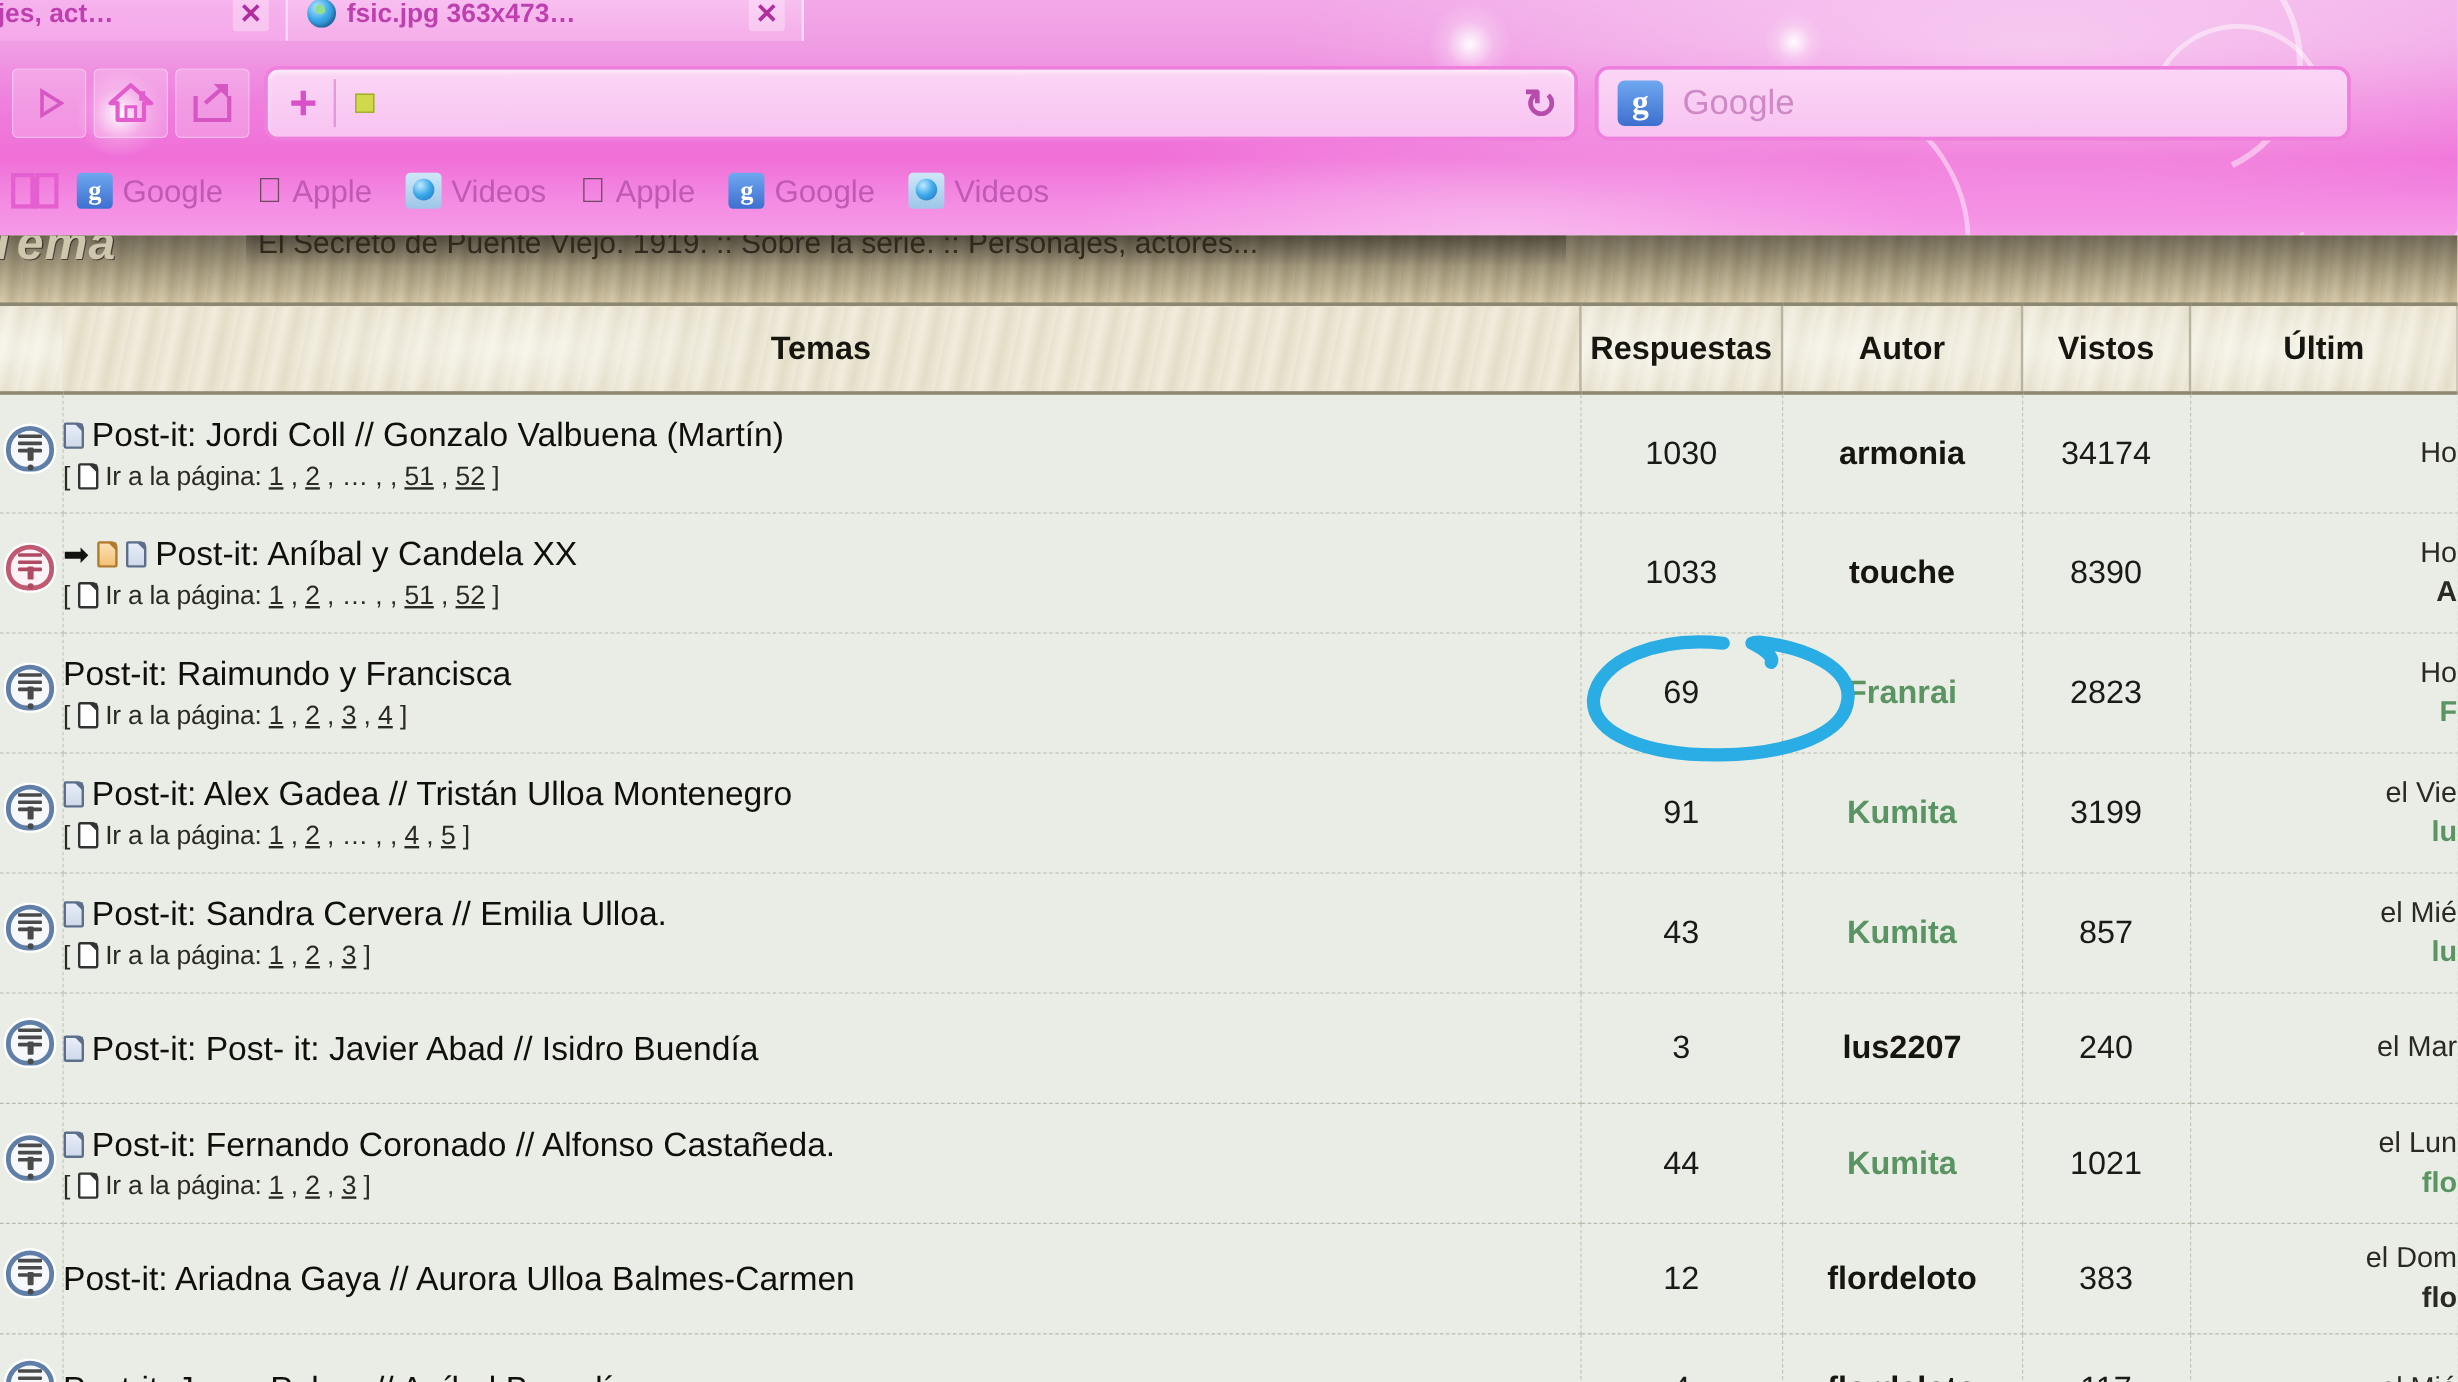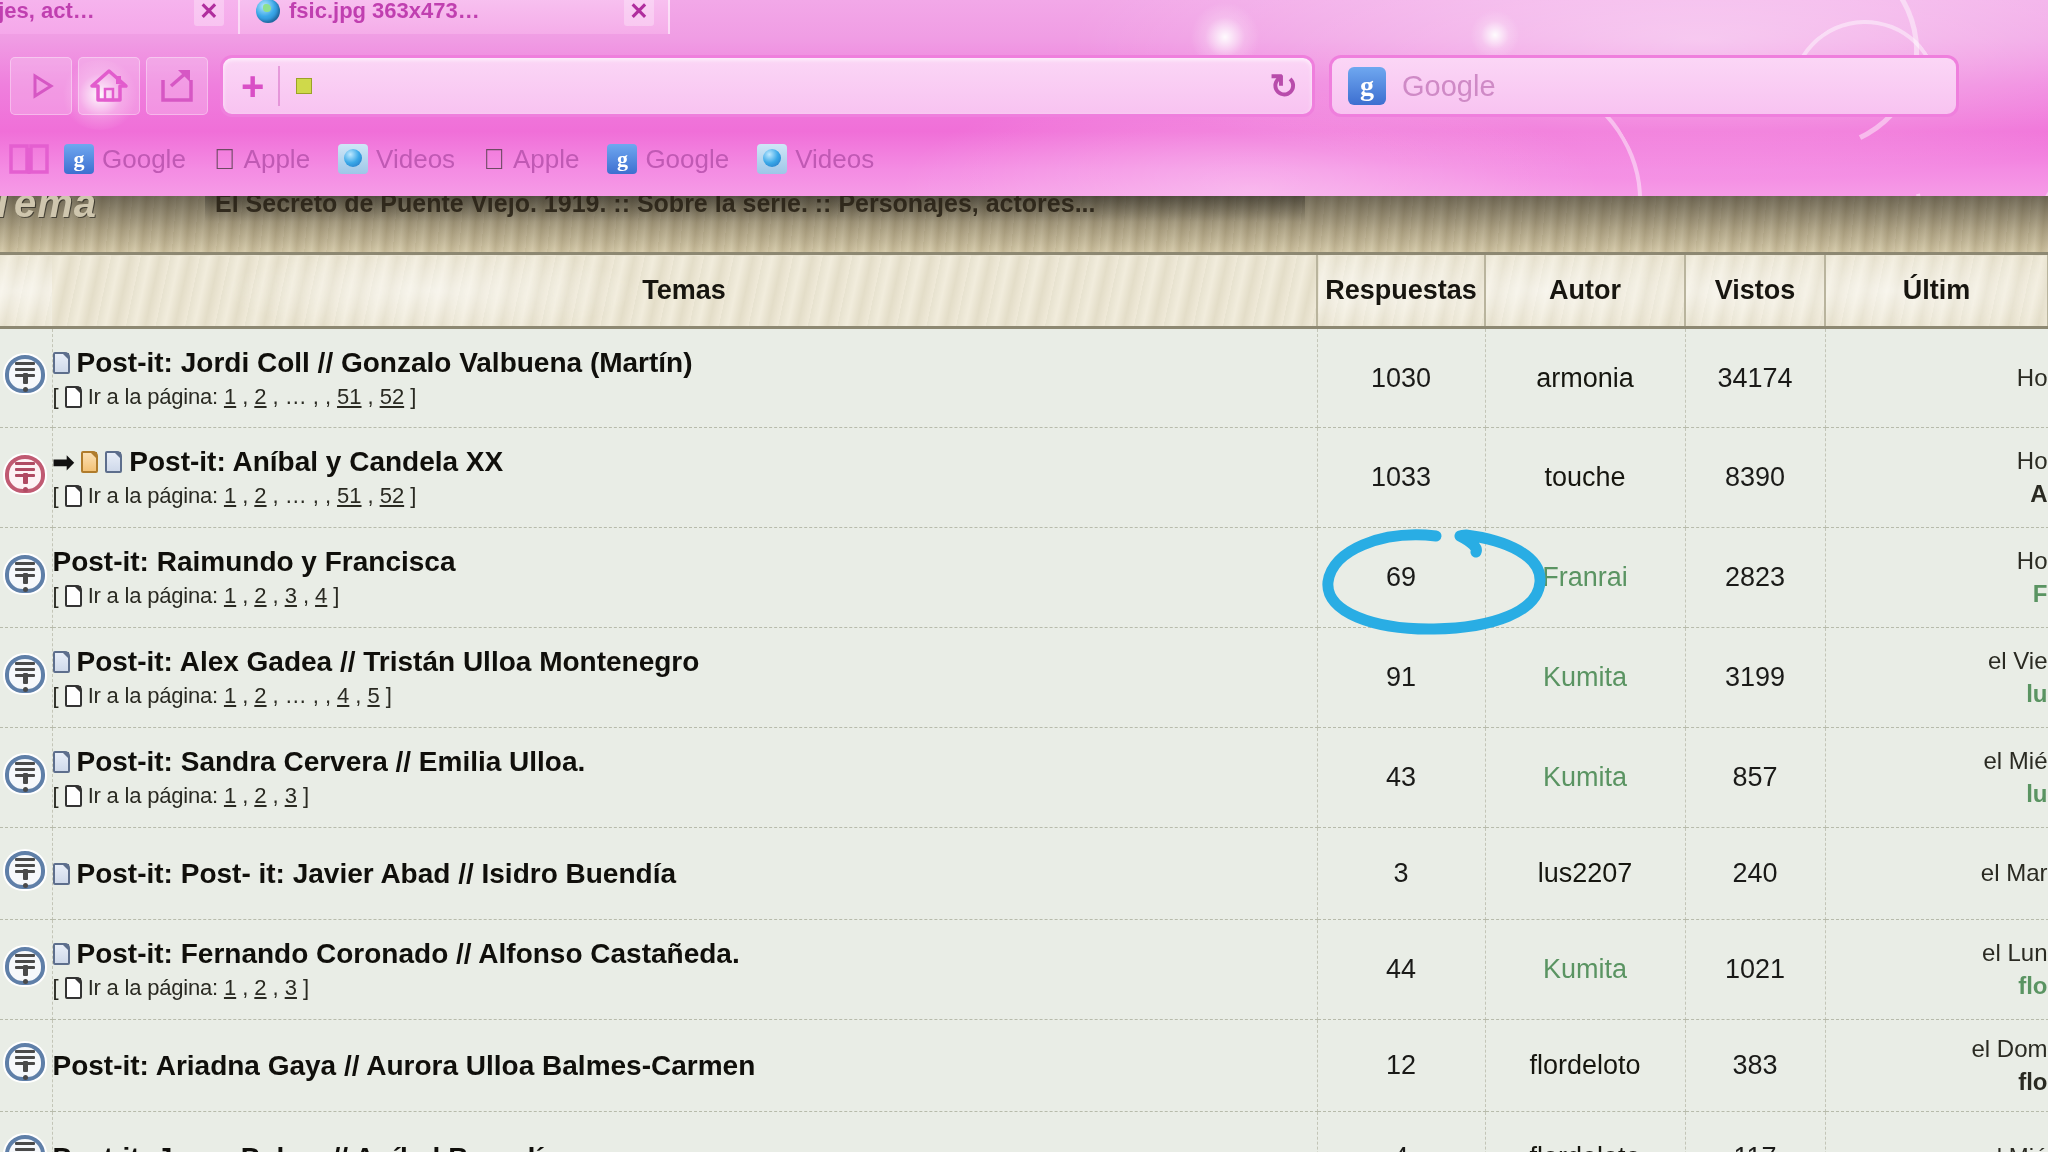--- a/index.html
+++ b/index.html
@@ -185,7 +185,7 @@
   }
   #breadcrumb-text {
     position: absolute; left: 215px; top: -7px;
-    font-size: 25px; font-weight: bold;
+    font-size: 25px; font-weight: normal;
     color: #2b2418;
     white-space: nowrap;
     opacity: 0.92;

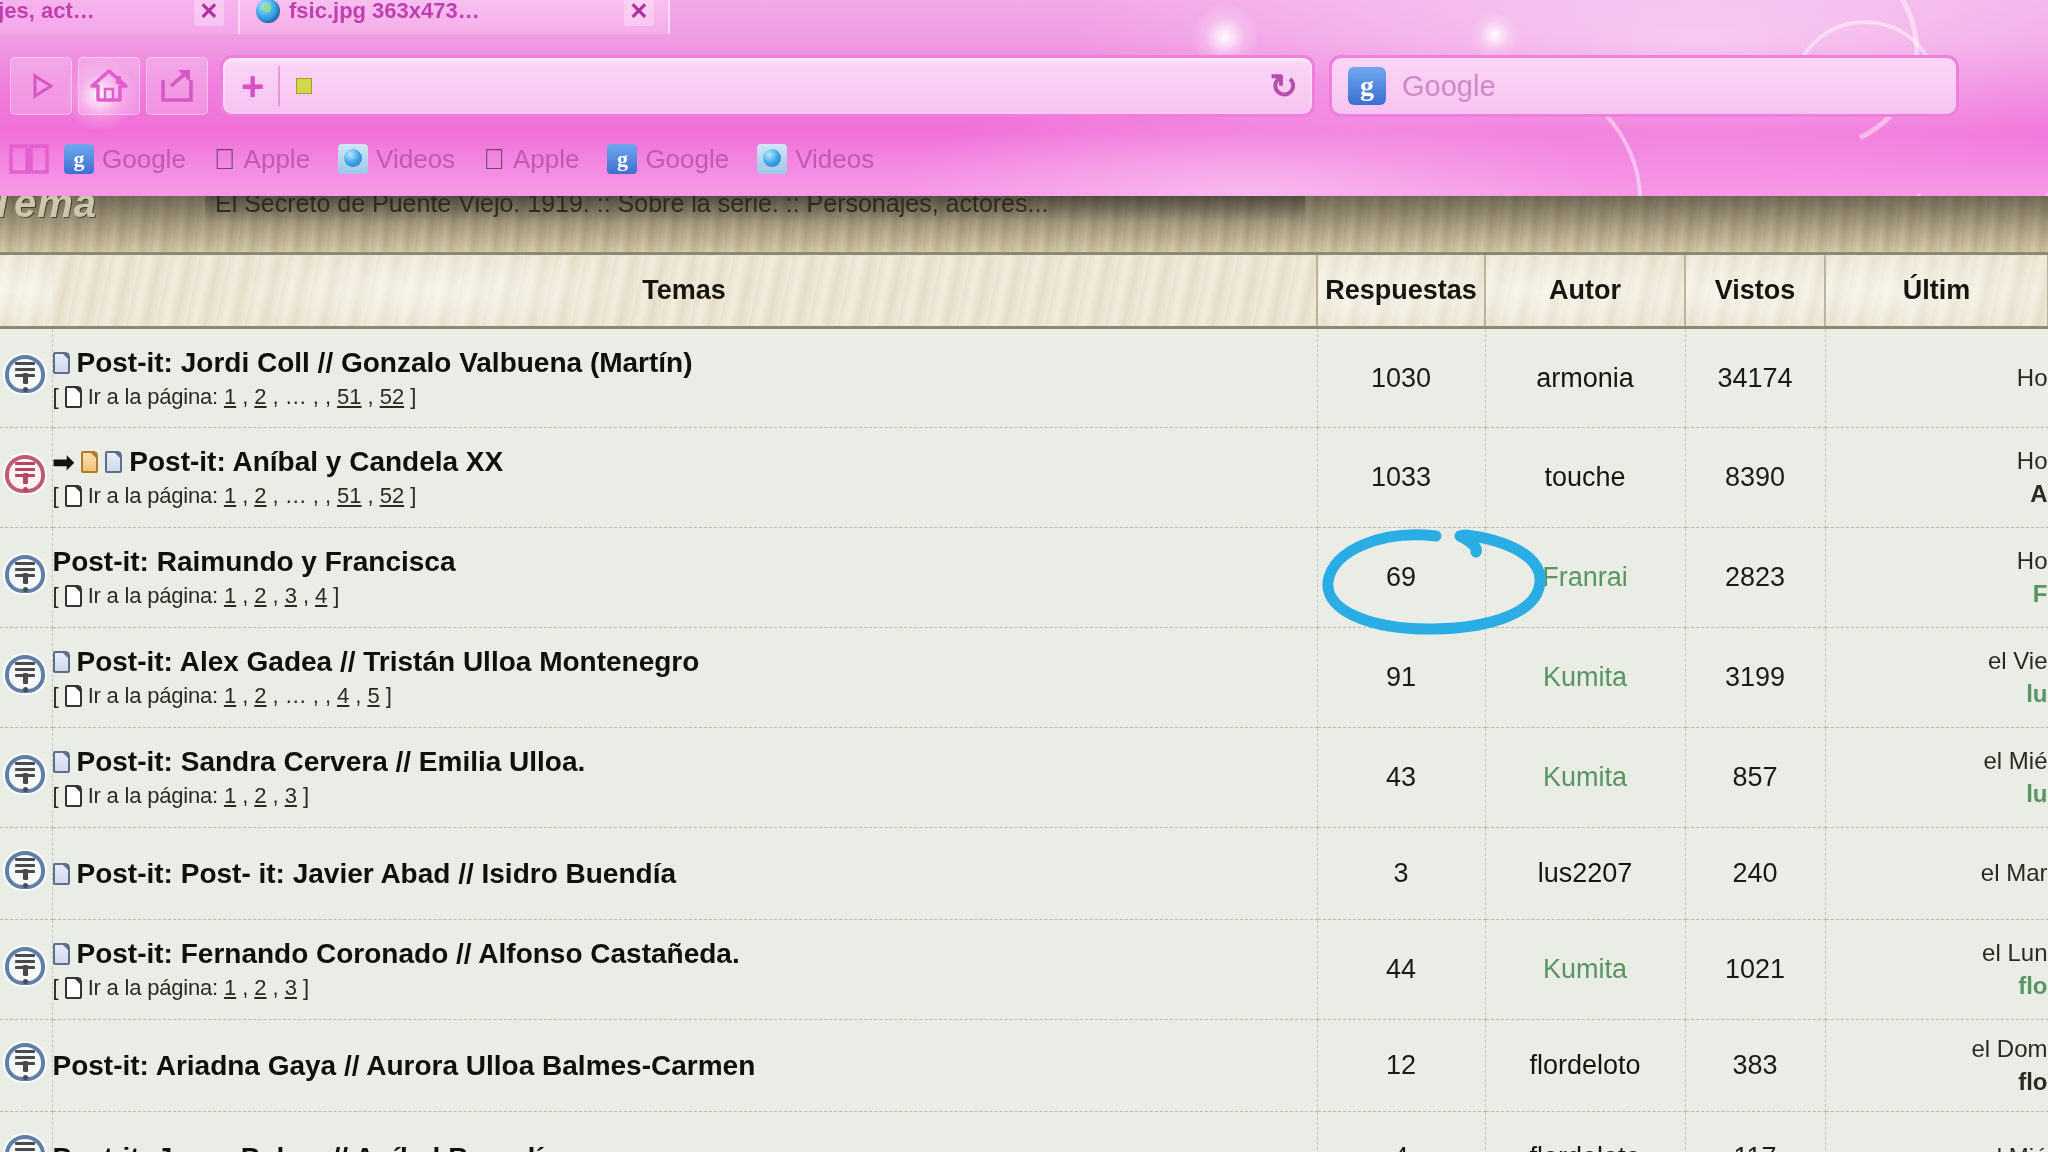--- a/index.html
+++ b/index.html
@@ -237,7 +237,7 @@
   .row-icon-cell { text-align: center; }
   .topic-cell { padding: 10px 0 12px 22px; }
   .topic-title {
-    font-size: 28px; font-weight: bold; color: #100f0b;
+    font-size: 28px; font-weight: normal; color: #100f0b;
     display: flex; align-items: center; gap: 7px;
     white-space: nowrap;
   }

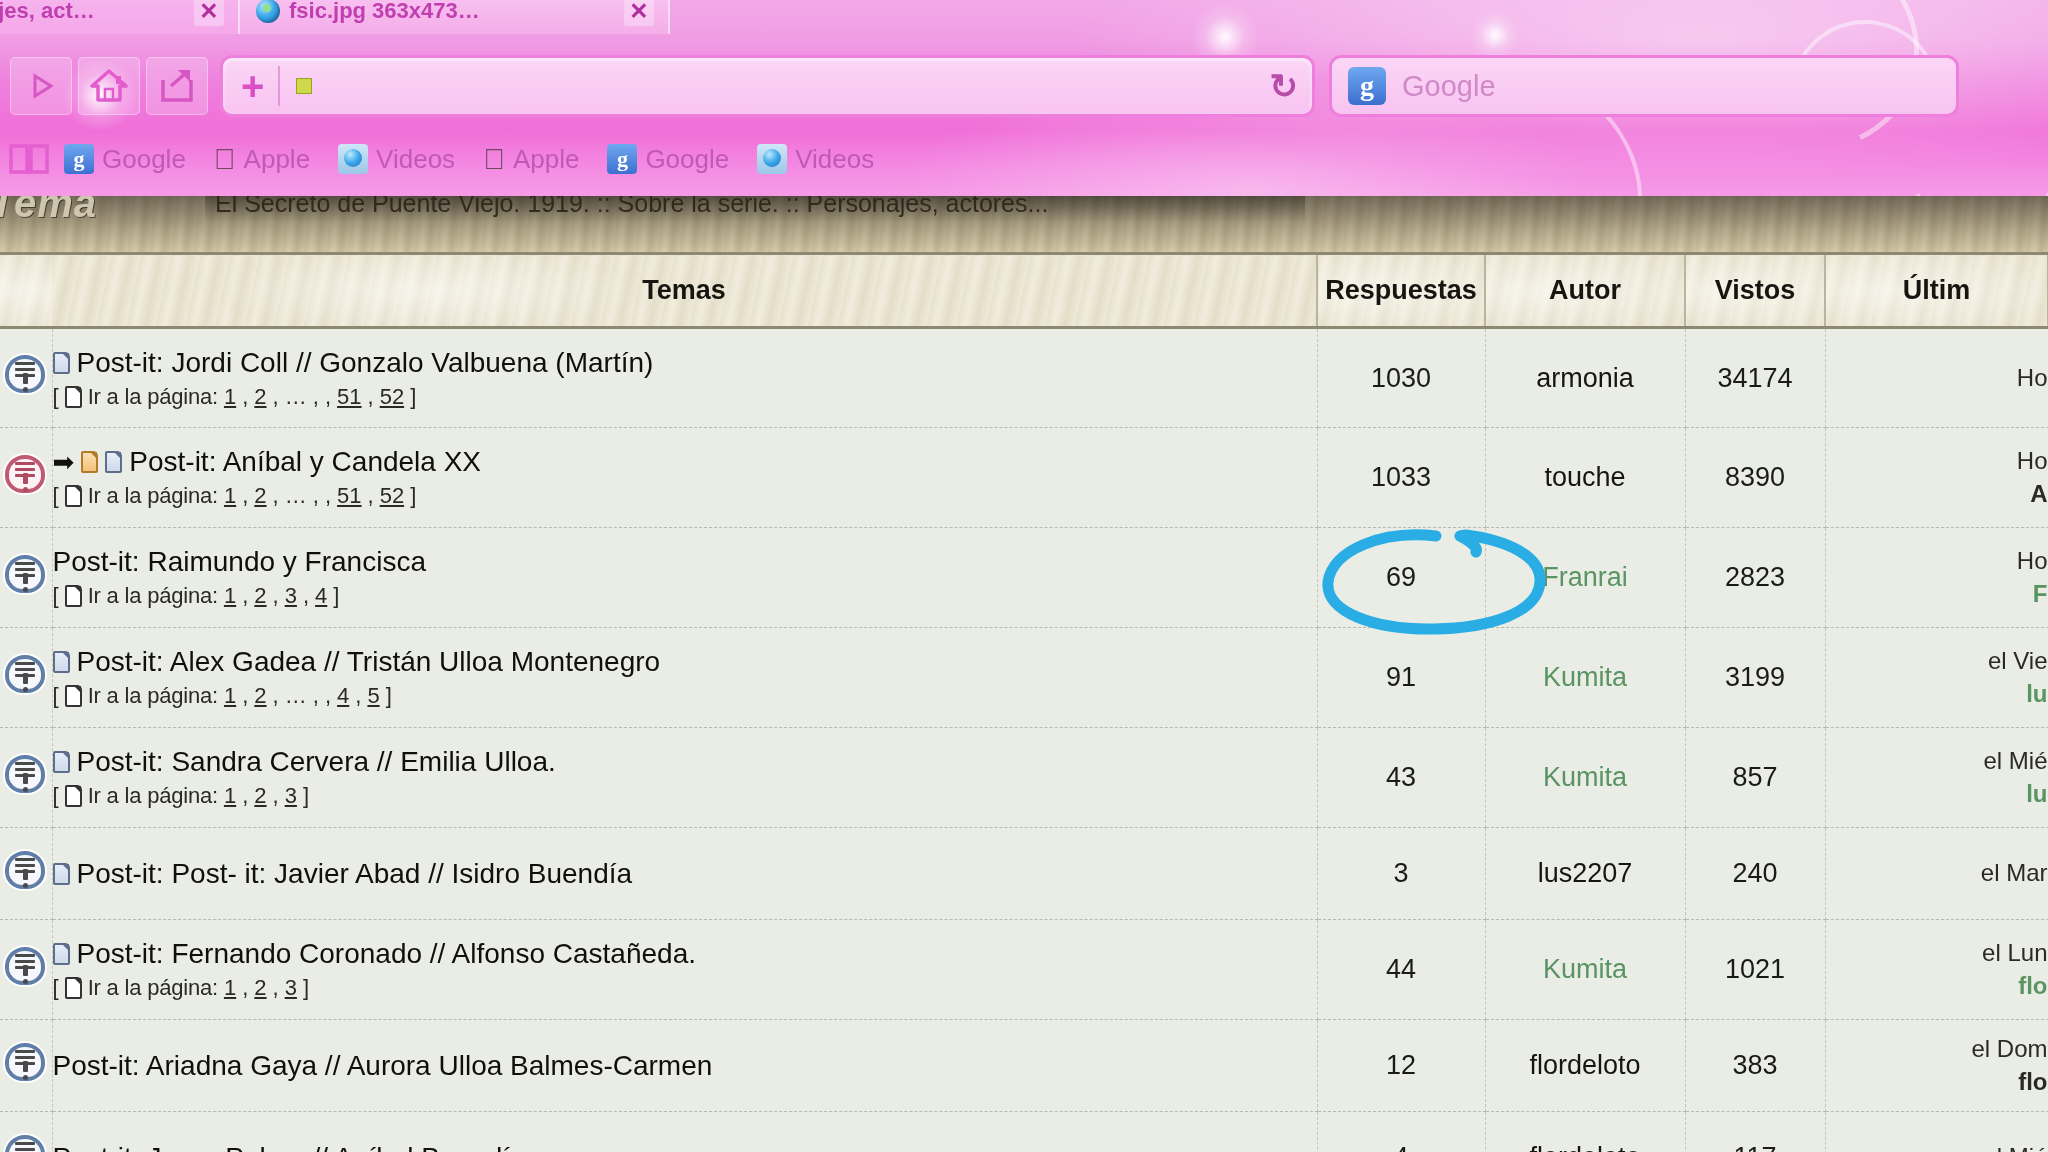--- a/index.html
+++ b/index.html
@@ -230,7 +230,7 @@
     font-size: 27px;
     color: #1a1a18;
   }
-  #topic-table tbody td.author { font-weight: normal; }
+  #topic-table tbody td.author { font-weight: bold; }
   .author-green { color: #5a9462; }
   .author-dark  { color: #16160f; }
 

